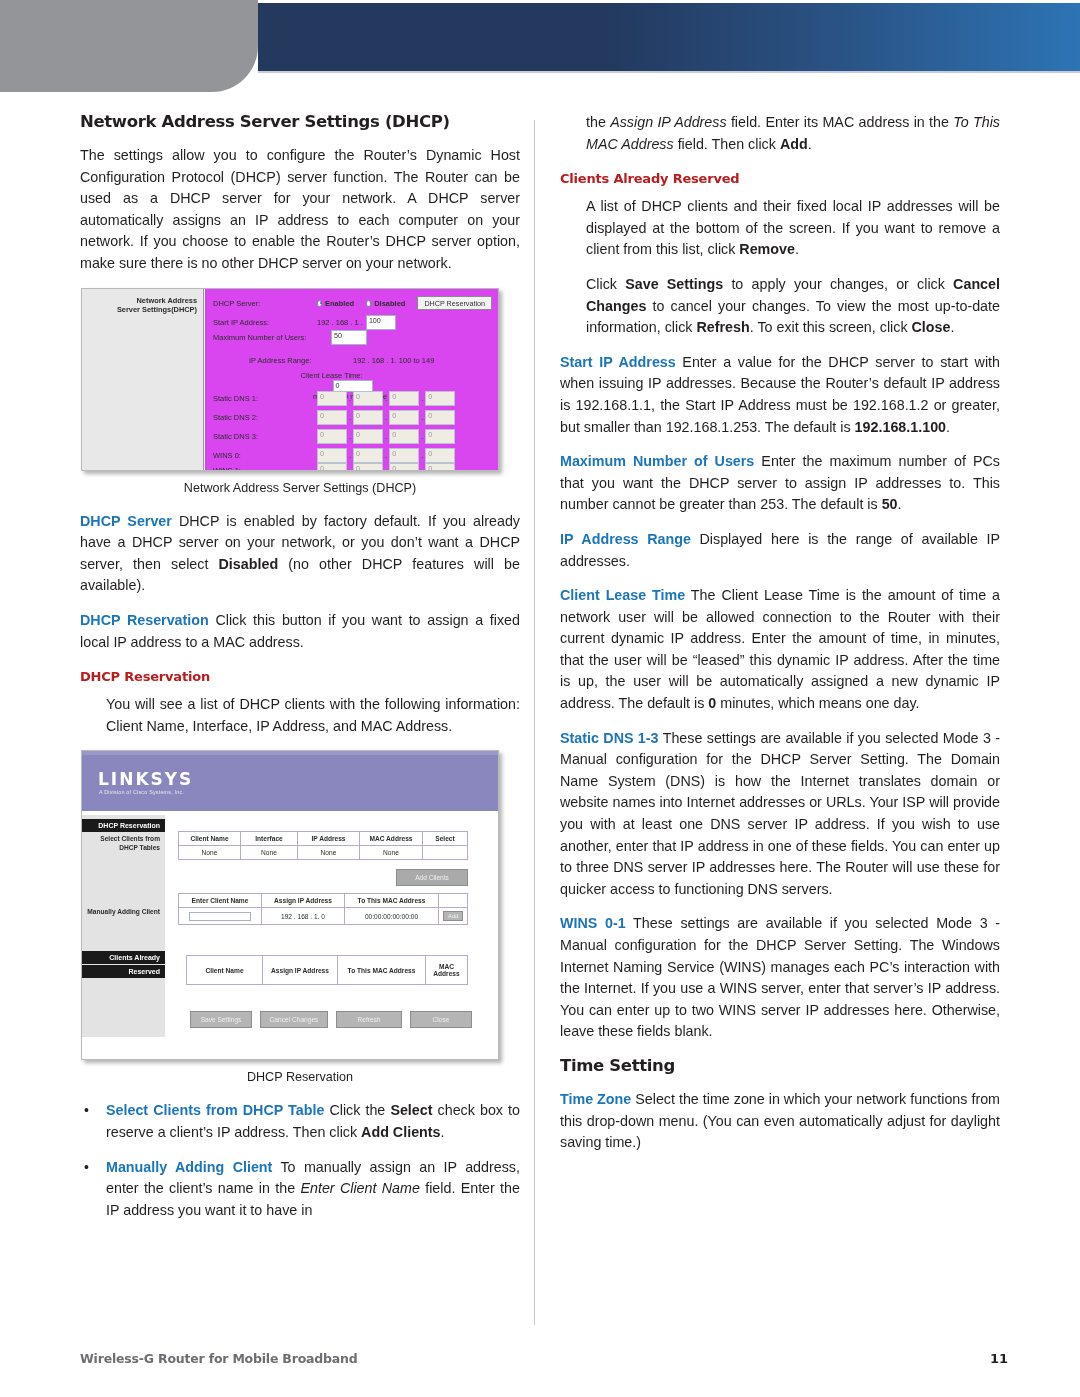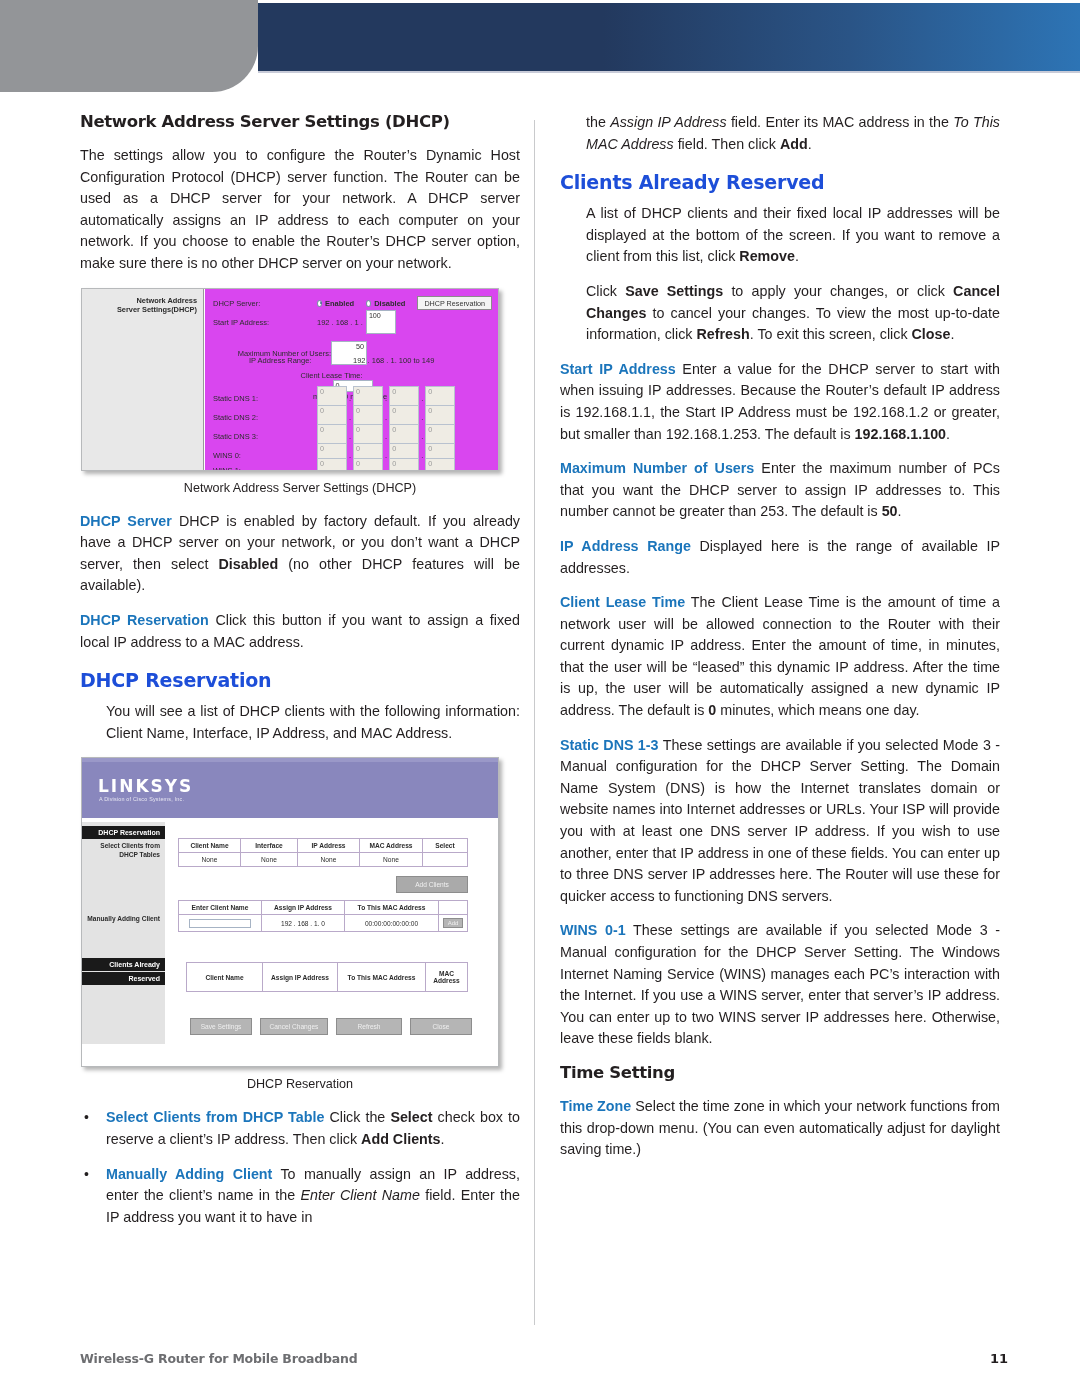--- a/index.html
+++ b/index.html
@@ -59,8 +59,8 @@
   }
   h3.sub {
     font-family: "DejaVu Sans", sans-serif;
-    font-weight: bold; font-size: 19px; letter-spacing: -0.2px;
-    color: #1d4ed8; margin: 16px 0 10px 0;
+    font-weight: bold; font-size: 13px; letter-spacing: -0.2px;
+    color: #b91c1c; margin: 16px 0 10px 0;
   }
   p.body {
     font-size: 14.3px; line-height: 21.6px;

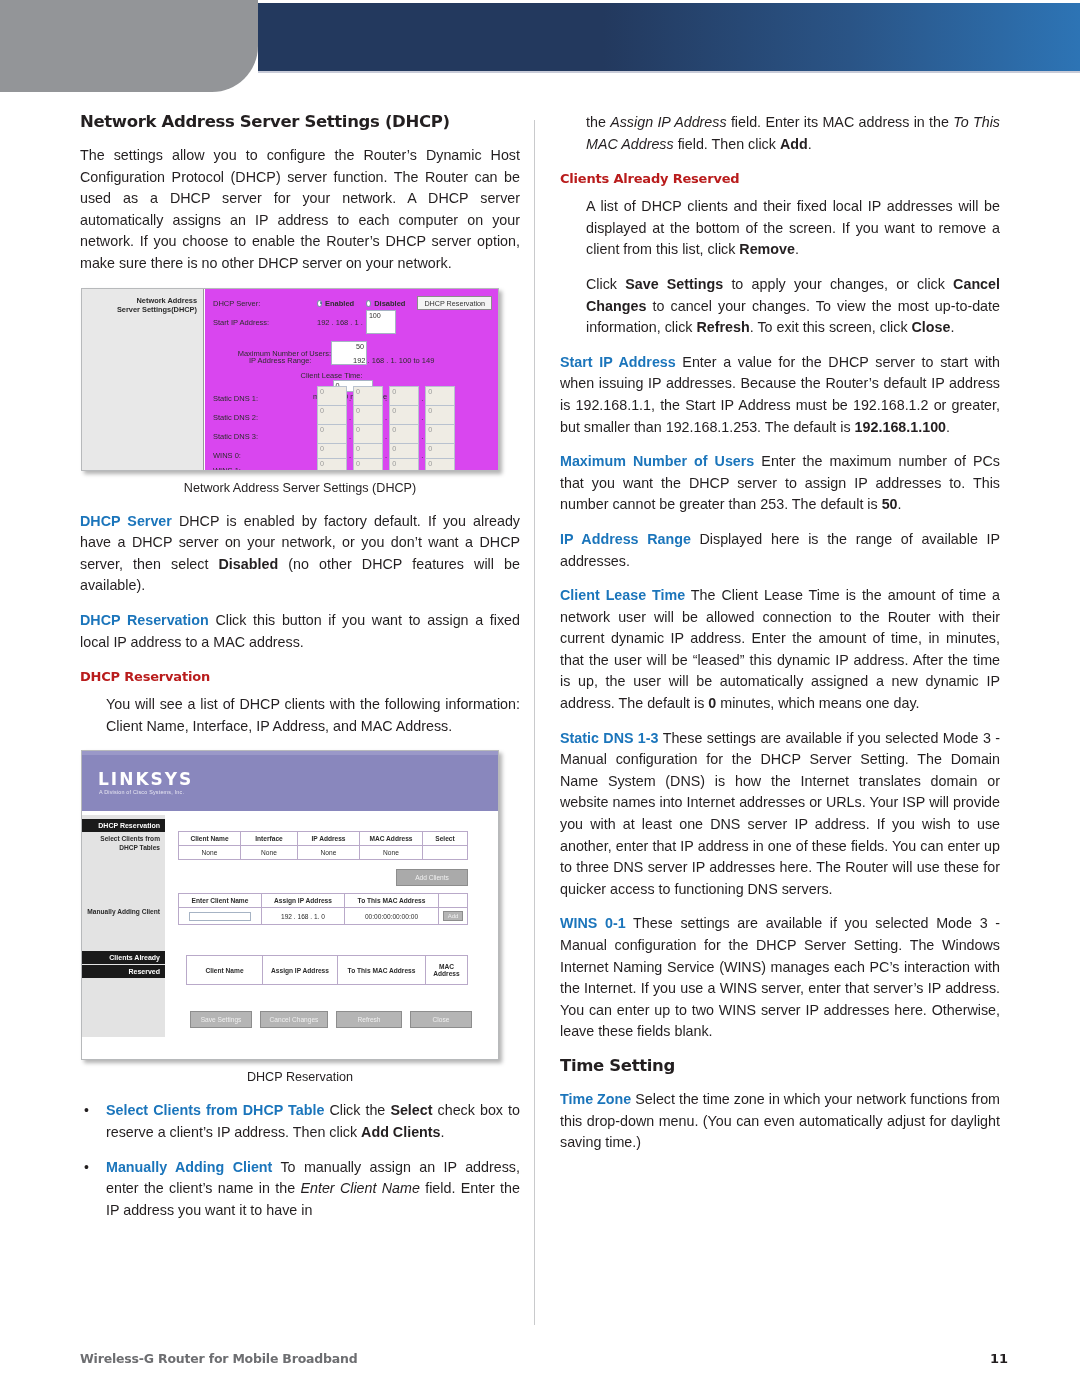--- a/index.html
+++ b/index.html
@@ -127,7 +127,7 @@
   }
   .tbox {
     display: inline-block; border: 1px solid #a6b3c4; background: #fff;
-    height: 24px; font-size: 7.2px; line-height: 10px; padding: 0 2px;
+    height: 15px; font-size: 7.2px; line-height: 10px; padding: 0 2px;
     color: #333; vertical-align: middle;
   }
   .tbox.dim { background: #efece4; border-color: #b9c2cf; color: #9a9a9a; }

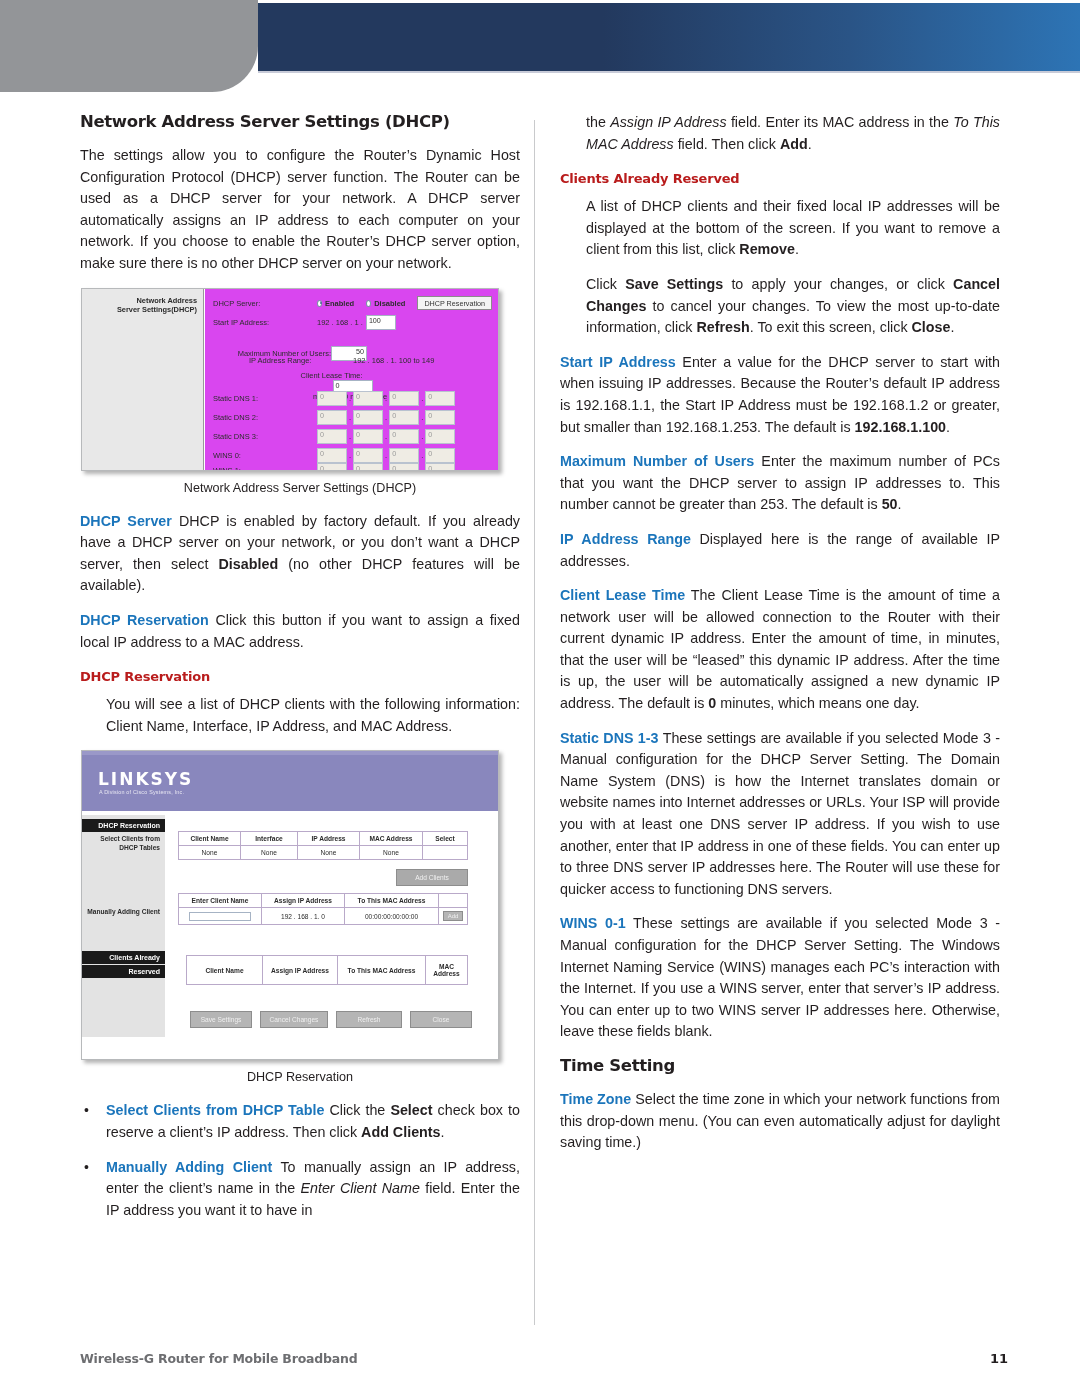--- a/index.html
+++ b/index.html
@@ -244,7 +244,7 @@
             <span class="tbox octet" style="margin-left:3px;">100</span>
           </div>
 
-          <div class="s1-row" style="top:56px;text-align:right;">
+          <div class="s1-row" style="top:40px;">
             <span class="s1-lab wide">Maximum Number of Users:</span>
             <span class="tbox" style="width:36px;">50</span>
           </div>

